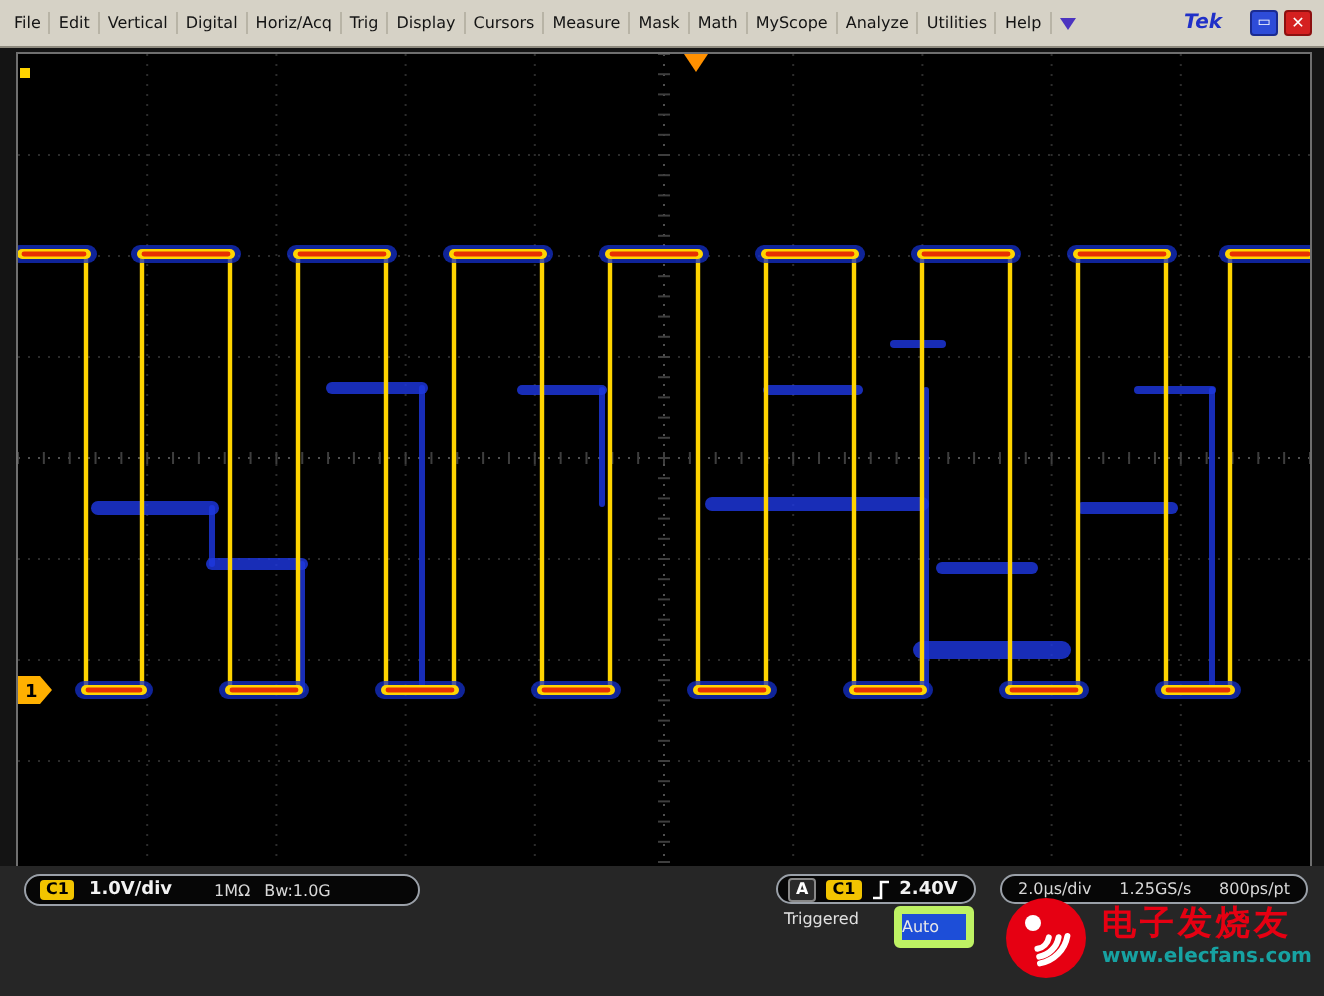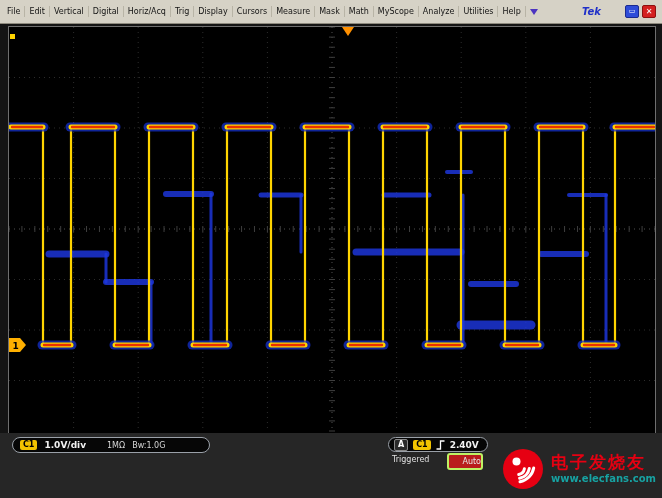--- a/index.html
+++ b/index.html
@@ -12,7 +12,7 @@
   .menu-item{font-size:8px;color:#141414;padding:1px 4px;border-right:1px solid #b8b4a6;white-space:nowrap;cursor:default;}
   .menu-tri{width:0;height:0;border-left:4px solid transparent;border-right:4px solid transparent;
             border-top:6px solid #4c34c0;margin-left:4px;}
-  .brand{margin-left:auto;color:#2030c8;font-weight:bold;font-style:italic;font-size:10px;padding-right:24px;}
+  .brand{margin-left:auto;color:#2030c8;font-weight:bold;font-style:italic;font-size:10px;padding-right:14px;}
   .winbtn{width:12px;height:11px;margin-right:3px;border-radius:2px;display:flex;align-items:center;
           justify-content:center;font-size:7px;color:#fff;line-height:1;}
   .btn-blue{background:#2e4cd8;border:1px solid #1a2a90;}

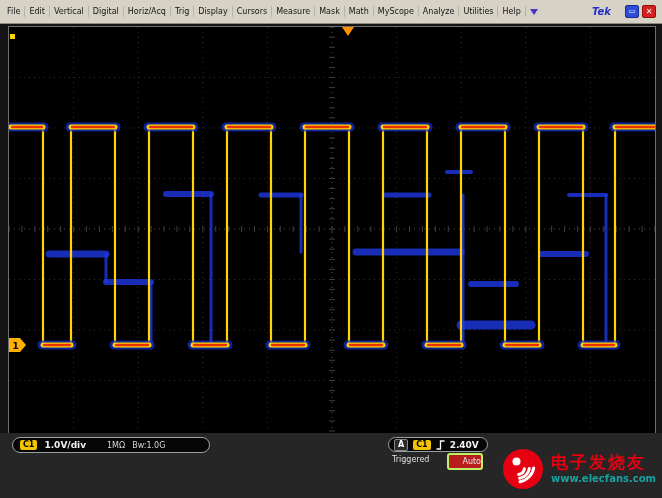--- a/index.html
+++ b/index.html
@@ -280,6 +280,11 @@
       <span>Auto</span>
     </div>
 
+    <div class="box" style="left:500px;top:4px;width:154px;height:15px;padding:0 8px;gap:10px;justify-content:space-between;">
+      <span class="small">2.0μs/div</span>
+      <span class="small">1.25GS/s</span>
+      <span class="small">800ps/pt</span>
+    </div>
 
     <div class="watermark">
       <svg width="42" height="42" viewBox="0 0 42 42">

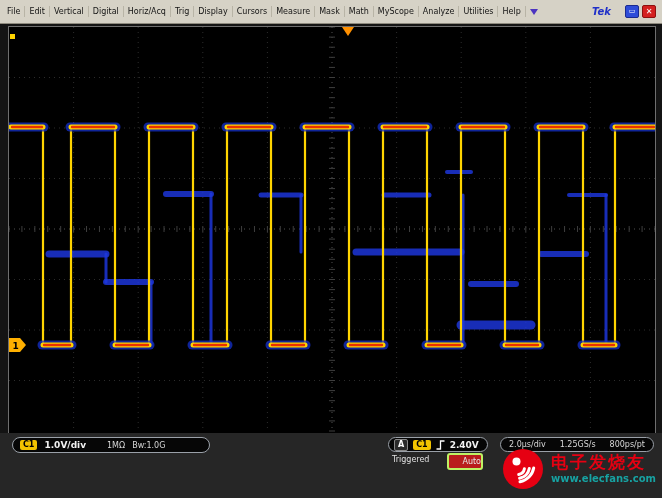--- a/index.html
+++ b/index.html
@@ -34,8 +34,8 @@
   .val{font-size:9px;font-weight:bold;color:#f2f2f2;}
   .small{font-size:8px;color:#d8d8d8;}
   .plain{position:absolute;font-size:8px;color:#e0e0e0;text-align:right;}
-  .autobox{position:absolute;border:2px solid #bef264;border-radius:3px;color:#e8e8e8;
-           font-size:8px;display:flex;align-items:center;justify-content:flex-end;background:#b91c1c;}
+  .autobox{position:absolute;border:4px solid #bef264;border-radius:3px;color:#e8e8e8;
+           font-size:8px;display:flex;align-items:center;justify-content:flex-start;background:#1d4ed8;}
 
   
   .watermark{position:absolute;left:502px;top:15px;display:flex;align-items:center;gap:7px;}

